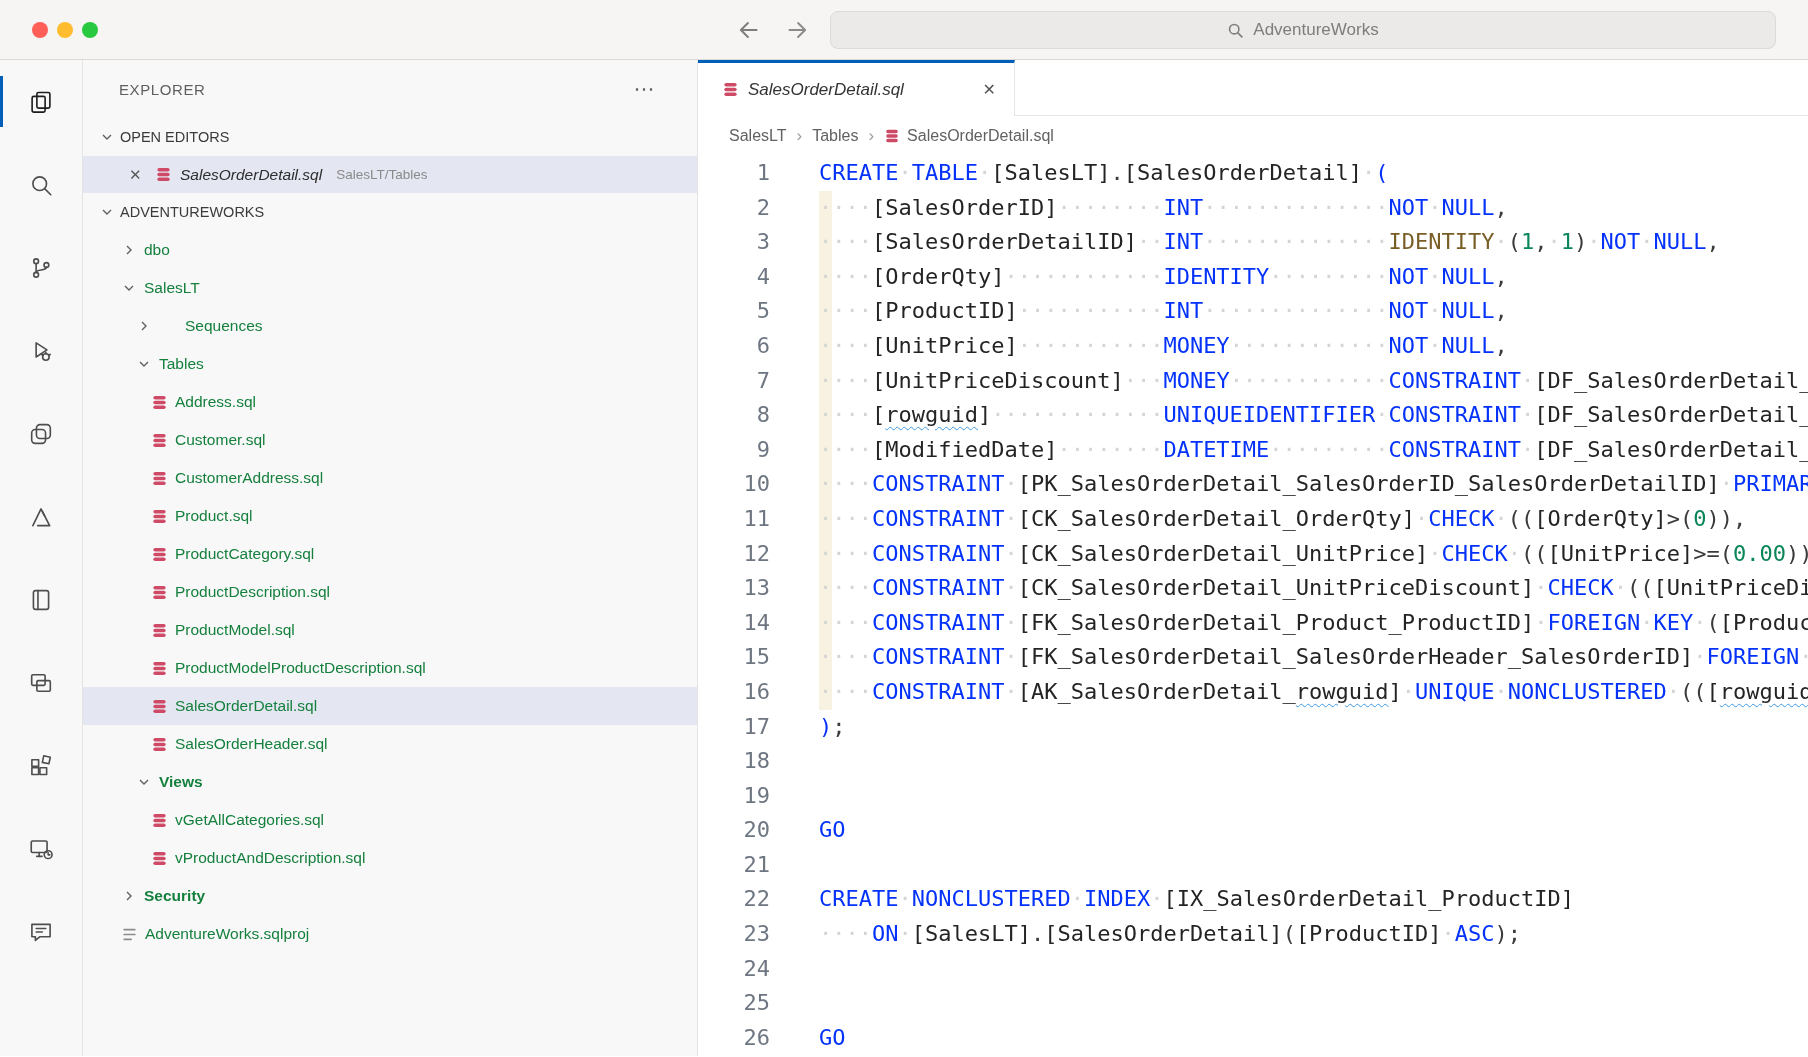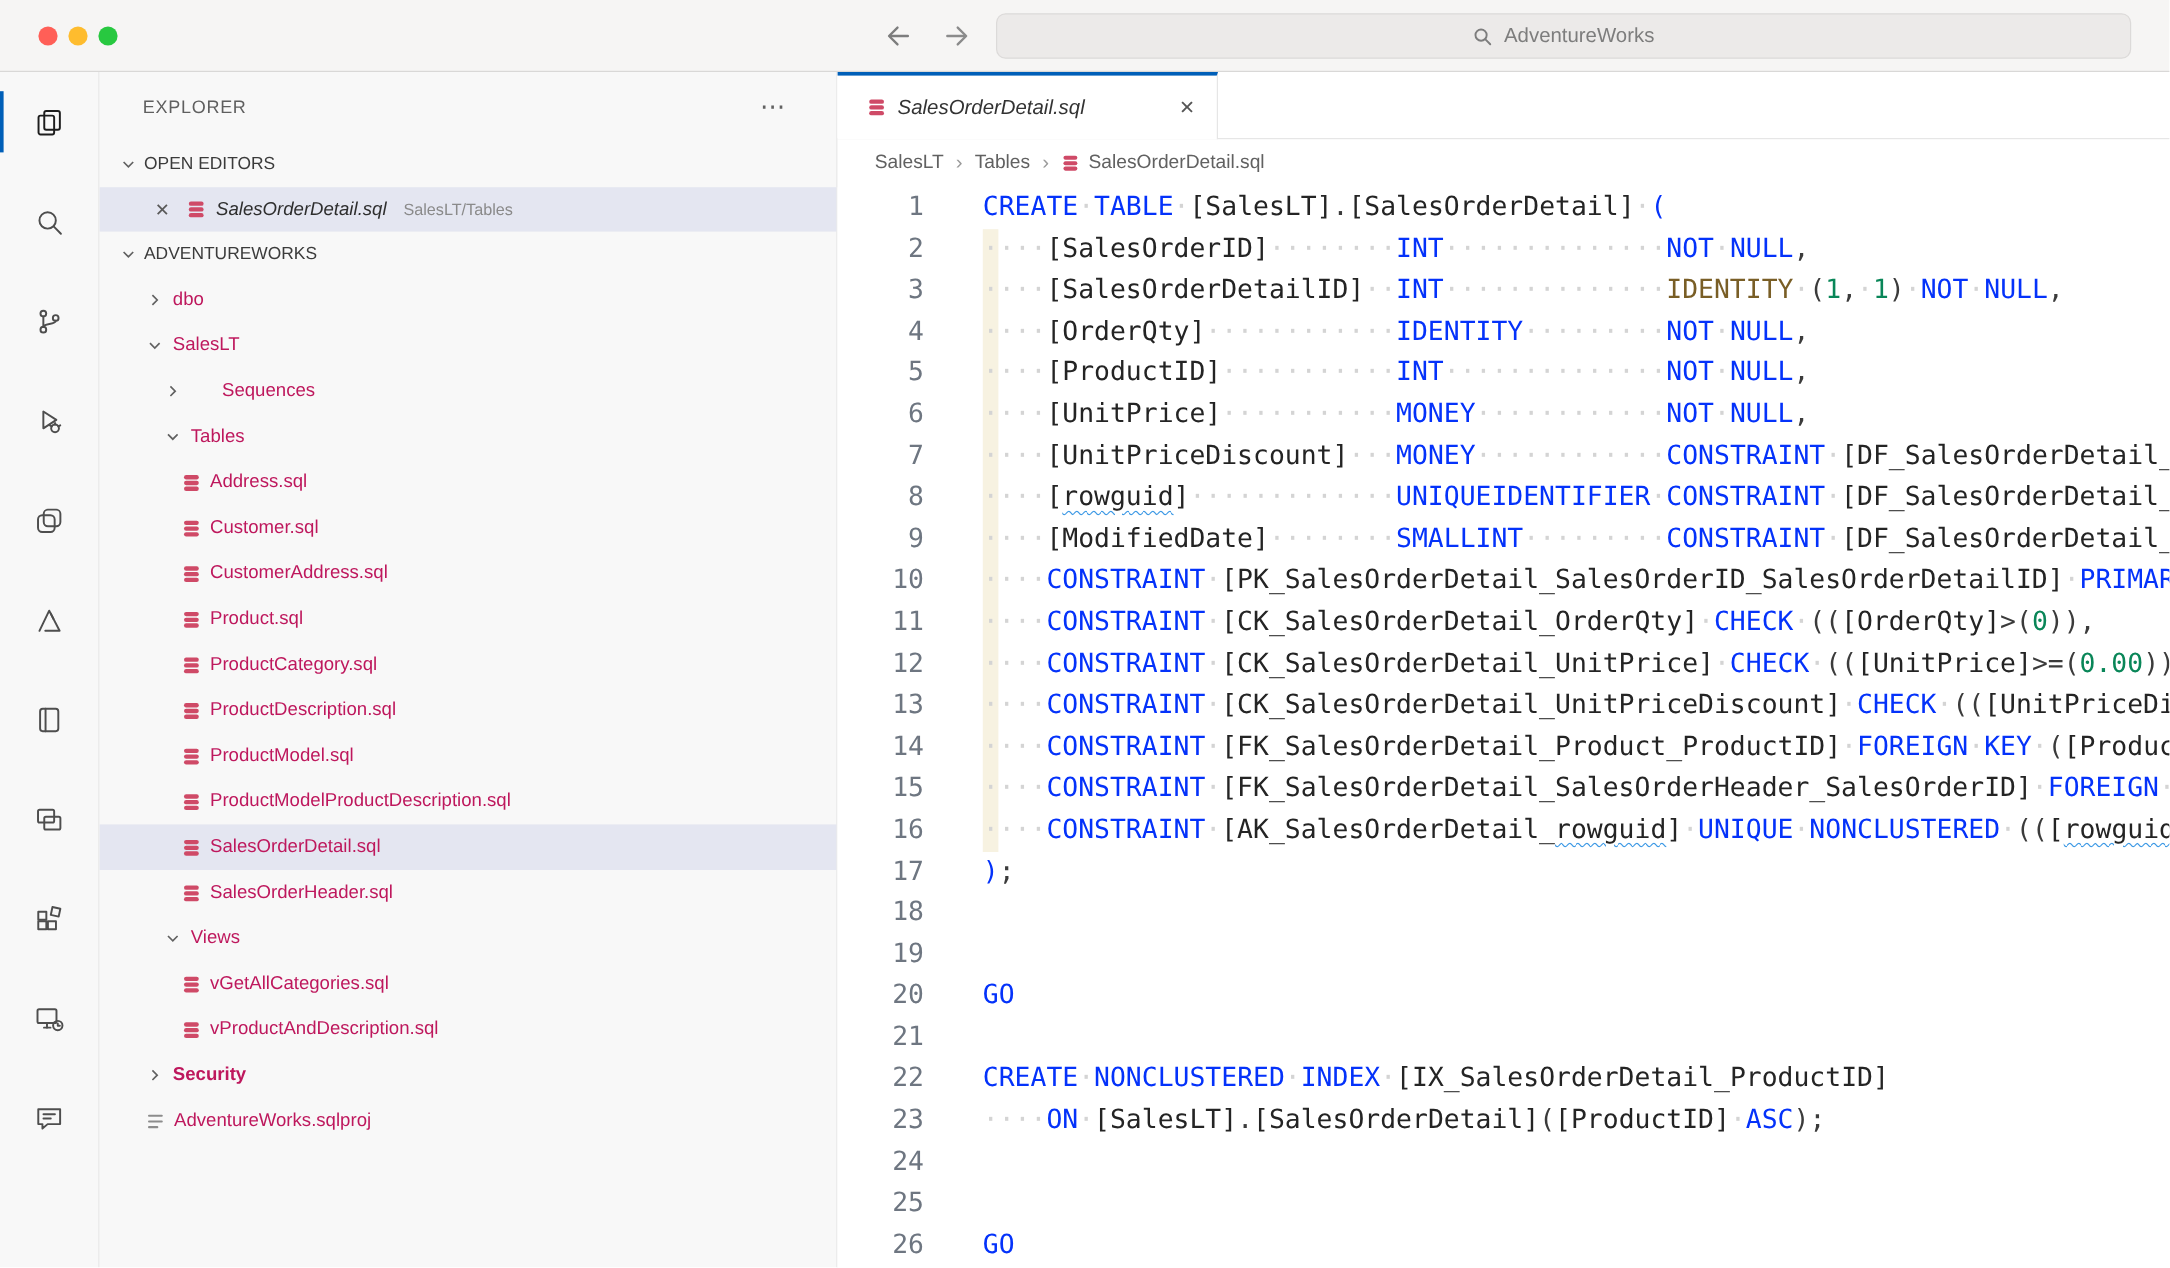--- a/index.html
+++ b/index.html
@@ -37,7 +37,7 @@
   .oe-close{color:#5a5a5a;font-size:15px;width:18px;cursor:pointer}
   .oe-file{font-style:italic;color:#2e2e2e}
   .oe-path{color:#8a8a8a;font-size:13.5px;margin-left:6px}
-  .tree-row{height:38px;display:flex;align-items:center;gap:7px;color:#be185d;cursor:pointer}
+  .tree-row{height:38px;display:flex;align-items:center;gap:7px;color:#15803d;cursor:pointer}
   .tree-row.selected{background:var(--c-selection)}
   .tree-ico{display:flex;align-items:center}
 

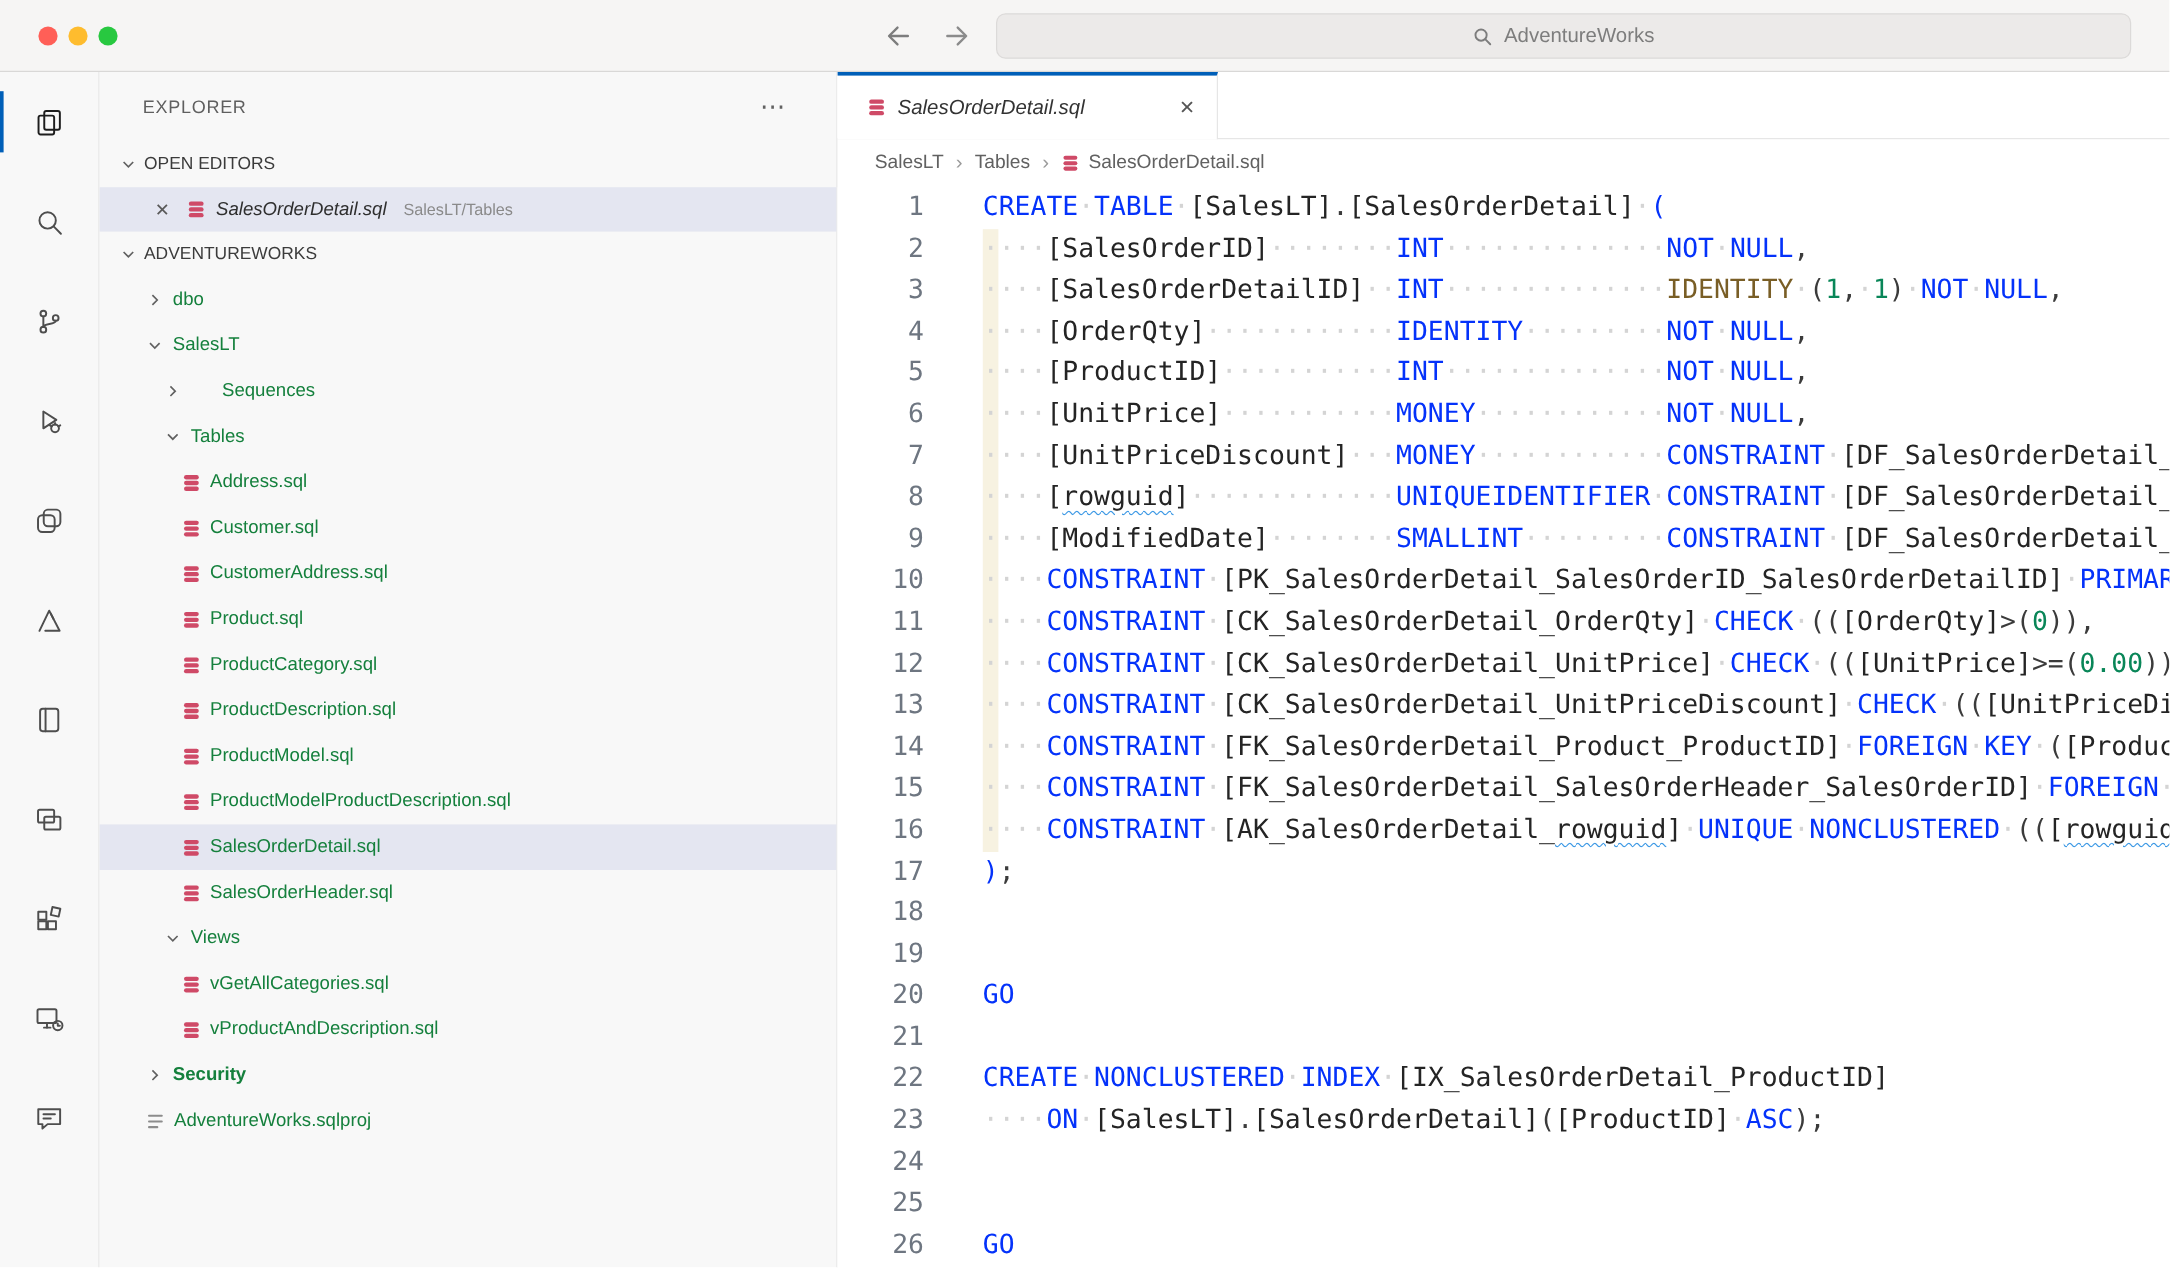--- a/index.html
+++ b/index.html
@@ -503,7 +503,7 @@
           <div class="code-line"><span class="ln">6</span><span class="lt"><span class="tk-w">····</span><span class="tk-i">[UnitPrice]</span><span class="tk-w">···········</span><span class="tk-k">MONEY</span><span class="tk-w">············</span><span class="tk-k">NOT</span><span class="tk-w">·</span><span class="tk-k">NULL</span><span class="tk-p">,</span></span></div>
           <div class="code-line"><span class="ln">7</span><span class="lt"><span class="tk-w">····</span><span class="tk-i">[UnitPriceDiscount]</span><span class="tk-w">···</span><span class="tk-k">MONEY</span><span class="tk-w">············</span><span class="tk-k">CONSTRAINT</span><span class="tk-w">·</span><span class="tk-i">[DF_SalesOrderDetail_UnitPriceDiscount]</span></span></div>
           <div class="code-line"><span class="ln">8</span><span class="lt"><span class="tk-w">····</span><span class="tk-i">[</span><span class="tk-q">rowguid</span><span class="tk-i">]</span><span class="tk-w">·············</span><span class="tk-k">UNIQUEIDENTIFIER</span><span class="tk-w">·</span><span class="tk-k">CONSTRAINT</span><span class="tk-w">·</span><span class="tk-i">[DF_SalesOrderDetail_rowguid]</span></span></div>
-          <div class="code-line"><span class="ln">9</span><span class="lt"><span class="tk-w">····</span><span class="tk-i">[ModifiedDate]</span><span class="tk-w">········</span><span class="tk-k">SMALLINT</span><span class="tk-w">·········</span><span class="tk-k">CONSTRAINT</span><span class="tk-w">·</span><span class="tk-i">[DF_SalesOrderDetail_ModifiedDate]</span></span></div>
+          <div class="code-line"><span class="ln">9</span><span class="lt"><span class="tk-w">····</span><span class="tk-i">[ModifiedDate]</span><span class="tk-w">········</span><span class="tk-k">DATETIME</span><span class="tk-w">·········</span><span class="tk-k">CONSTRAINT</span><span class="tk-w">·</span><span class="tk-i">[DF_SalesOrderDetail_ModifiedDate]</span></span></div>
           <div class="code-line"><span class="ln">10</span><span class="lt"><span class="tk-w">····</span><span class="tk-k">CONSTRAINT</span><span class="tk-w">·</span><span class="tk-i">[PK_SalesOrderDetail_SalesOrderID_SalesOrderDetailID]</span><span class="tk-w">·</span><span class="tk-k">PRIMARY</span></span></div>
           <div class="code-line"><span class="ln">11</span><span class="lt"><span class="tk-w">····</span><span class="tk-k">CONSTRAINT</span><span class="tk-w">·</span><span class="tk-i">[CK_SalesOrderDetail_OrderQty]</span><span class="tk-w">·</span><span class="tk-k">CHECK</span><span class="tk-w">·</span><span class="tk-p">((</span><span class="tk-i">[OrderQty]</span><span class="tk-p">&gt;(</span><span class="tk-n">0</span><span class="tk-p">)),</span></span></div>
           <div class="code-line"><span class="ln">12</span><span class="lt"><span class="tk-w">····</span><span class="tk-k">CONSTRAINT</span><span class="tk-w">·</span><span class="tk-i">[CK_SalesOrderDetail_UnitPrice]</span><span class="tk-w">·</span><span class="tk-k">CHECK</span><span class="tk-w">·</span><span class="tk-p">((</span><span class="tk-i">[UnitPrice]</span><span class="tk-p">&gt;=(</span><span class="tk-n">0.00</span><span class="tk-p">)),</span></span></div>

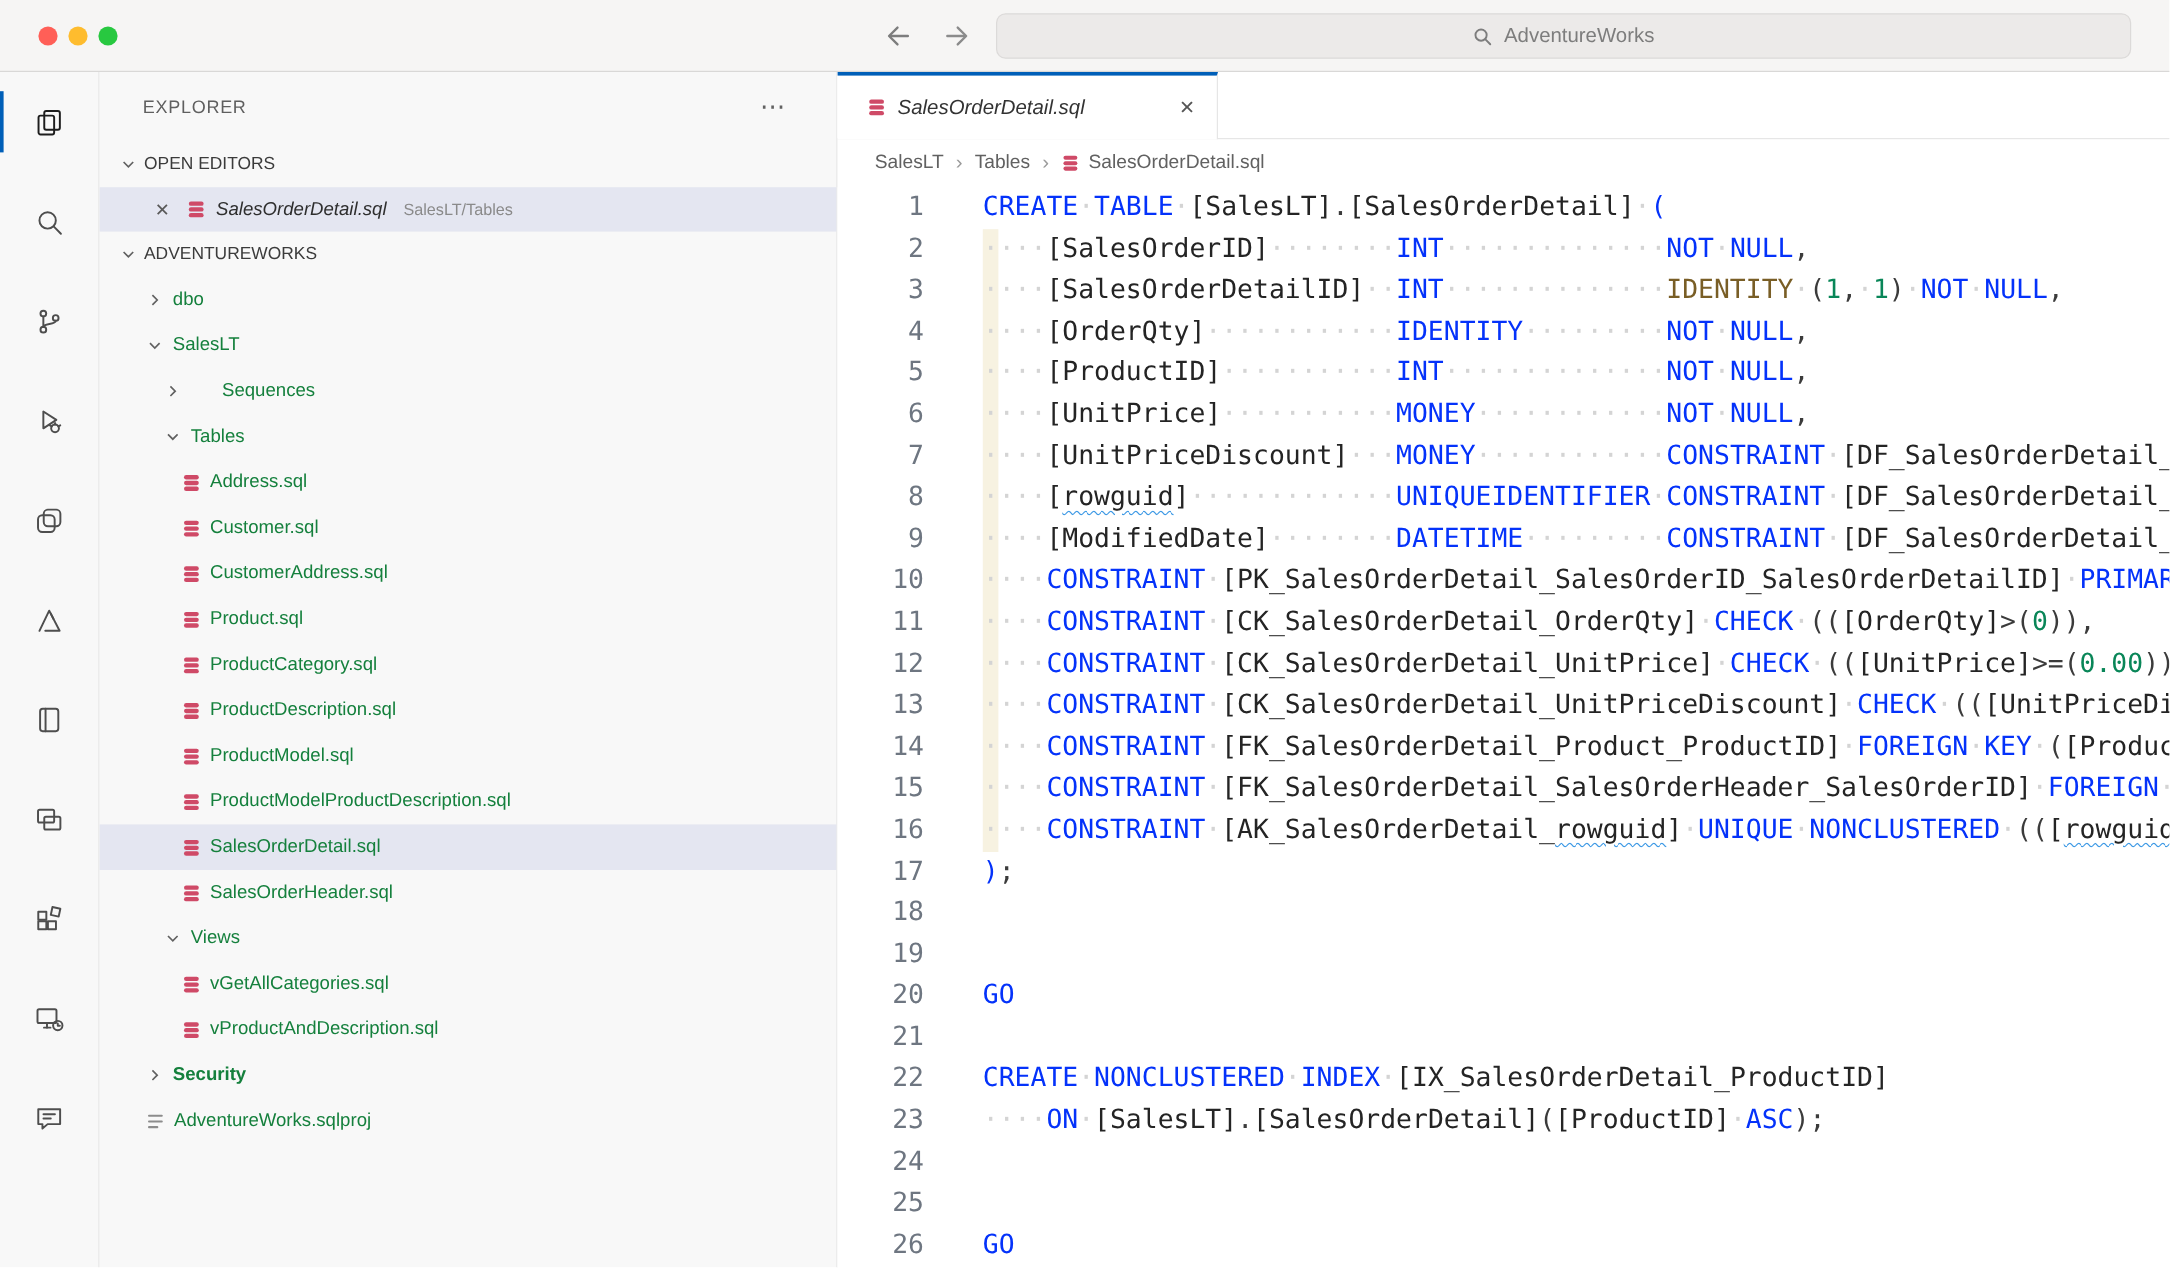--- a/index.html
+++ b/index.html
@@ -401,7 +401,7 @@
           </span>
           <span>SalesOrderHeader.sql</span>
         </div>
-        <div class="tree-row" style="padding-left: 53px;">
+        <div class="tree-row" style="padding-left: 53px; font-weight: bold;">
           <span class="tree-ico">
             <svg width="16" height="16" viewBox="0 0 16 16" fill="none" stroke="#616161" stroke-width="1.4">
               <path d="M4 6l4 4 4-4"></path>

